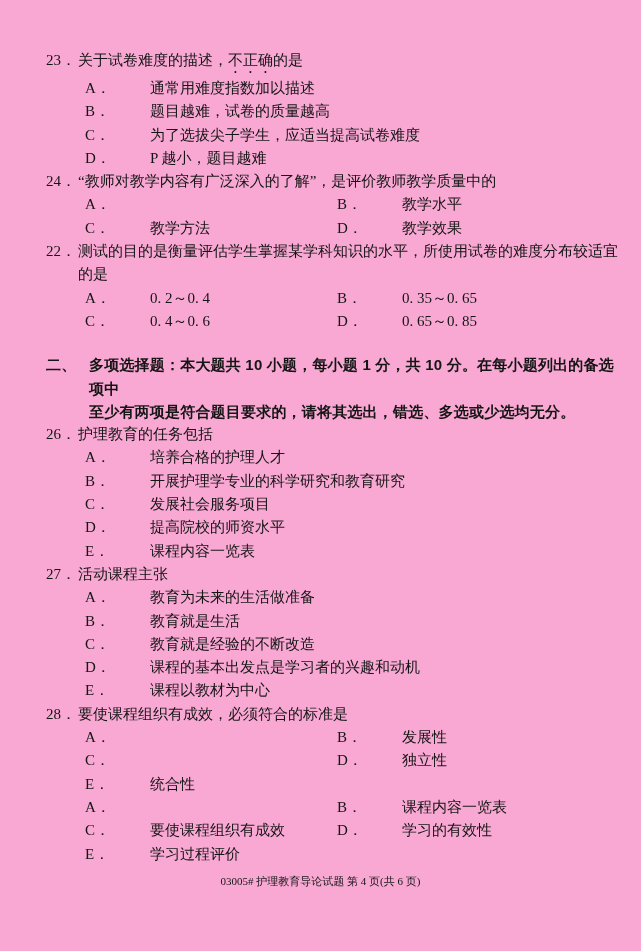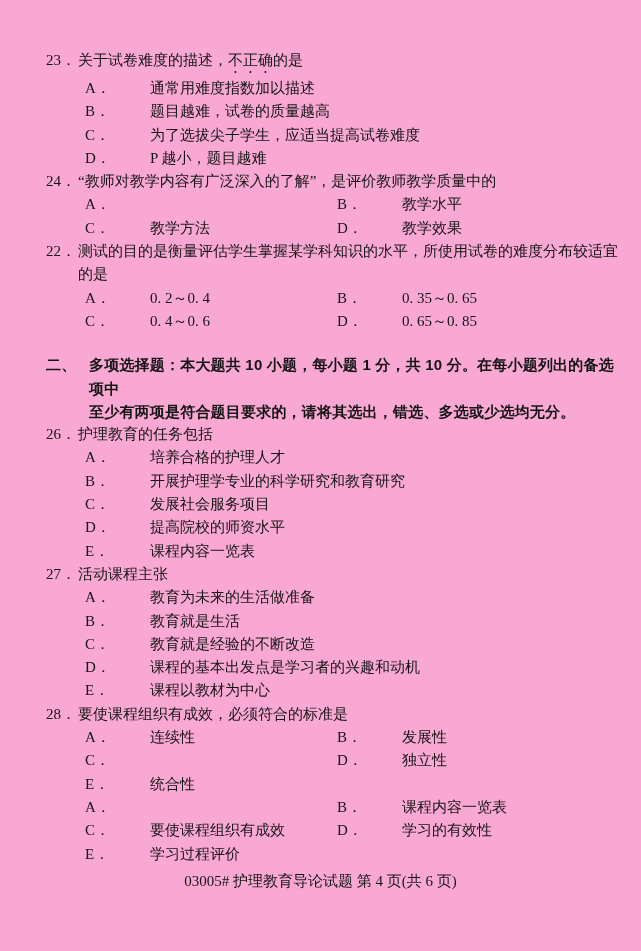--- a/index.html
+++ b/index.html
@@ -217,7 +217,6 @@
       <div class="opts-grid">
         <div class="opt">
           <span class="opt-label">A．</span>
-          <span class="opt-text">连续性</span>
         </div>
         <div class="opt">
           <span class="opt-label">B．</span>

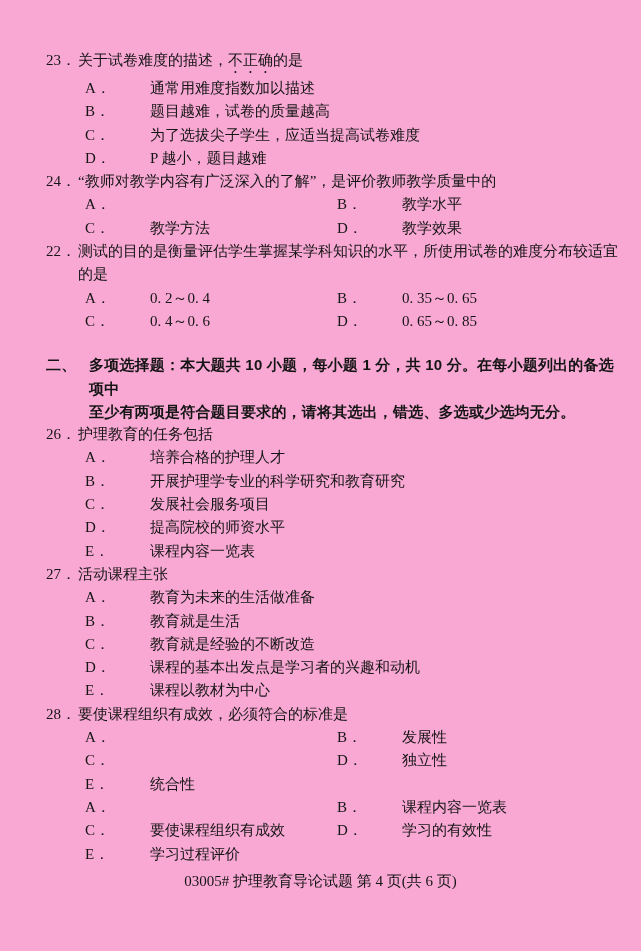--- a/index.html
+++ b/index.html
@@ -59,7 +59,7 @@
     left: 0;
     width: 100%;
     text-align: center;
-    font-size: 15px;
+    font-size: 11px;
   }
 </style>
 </head>

